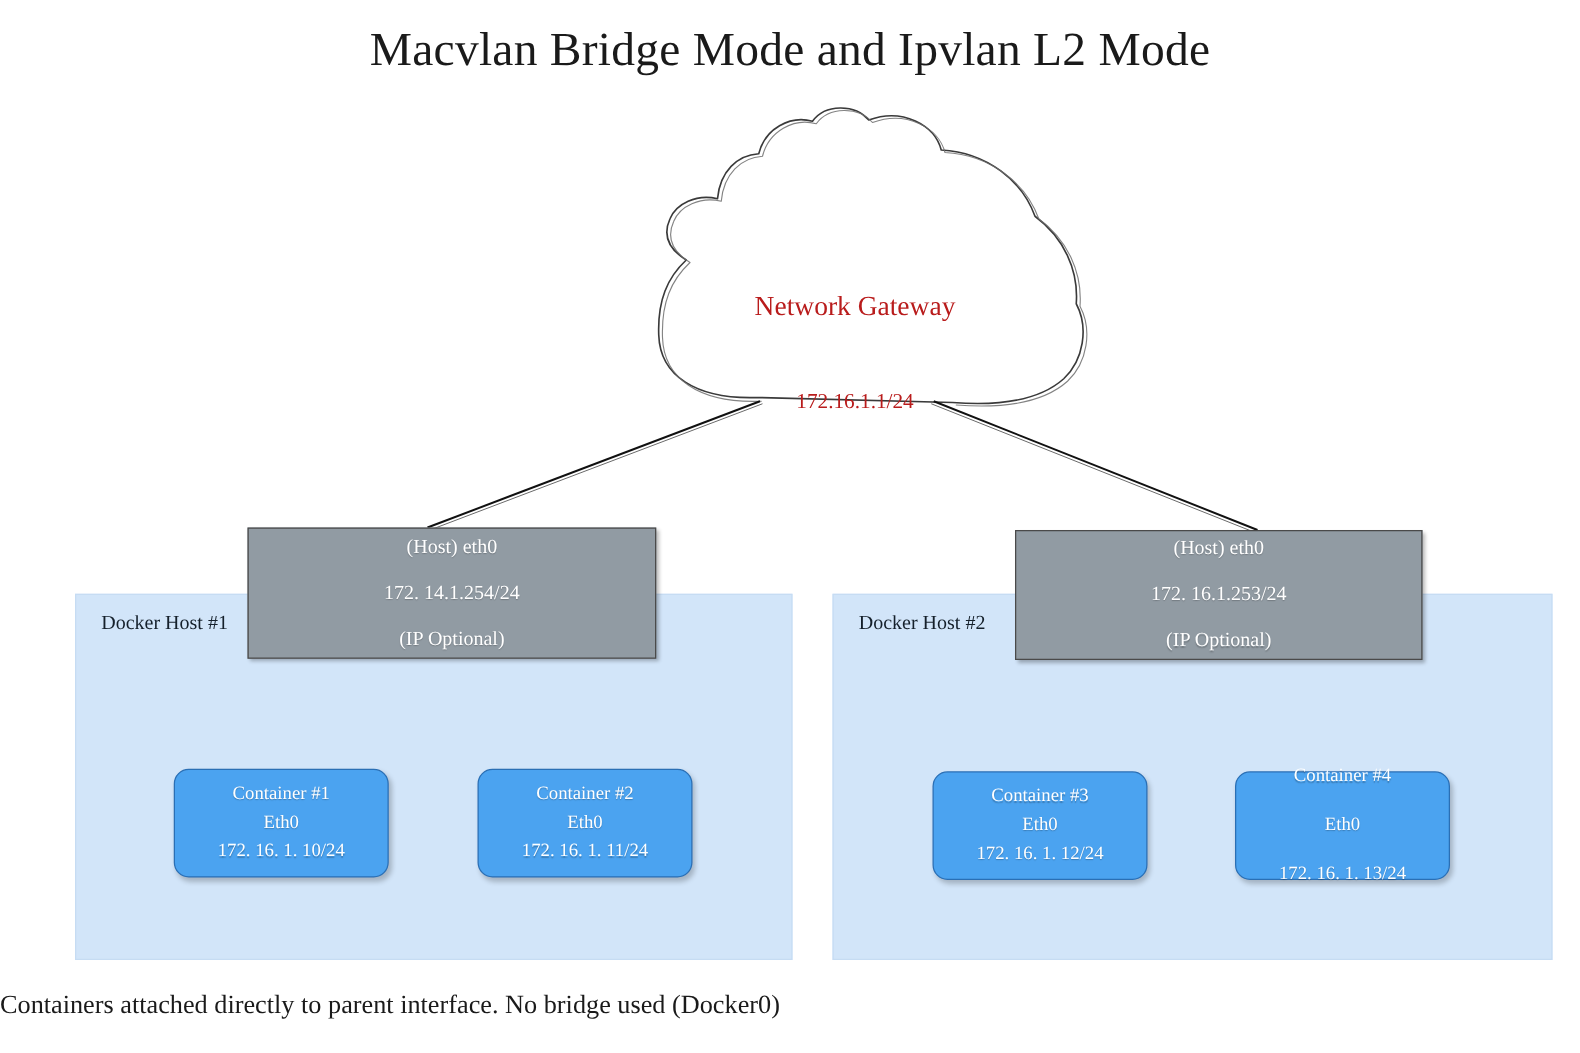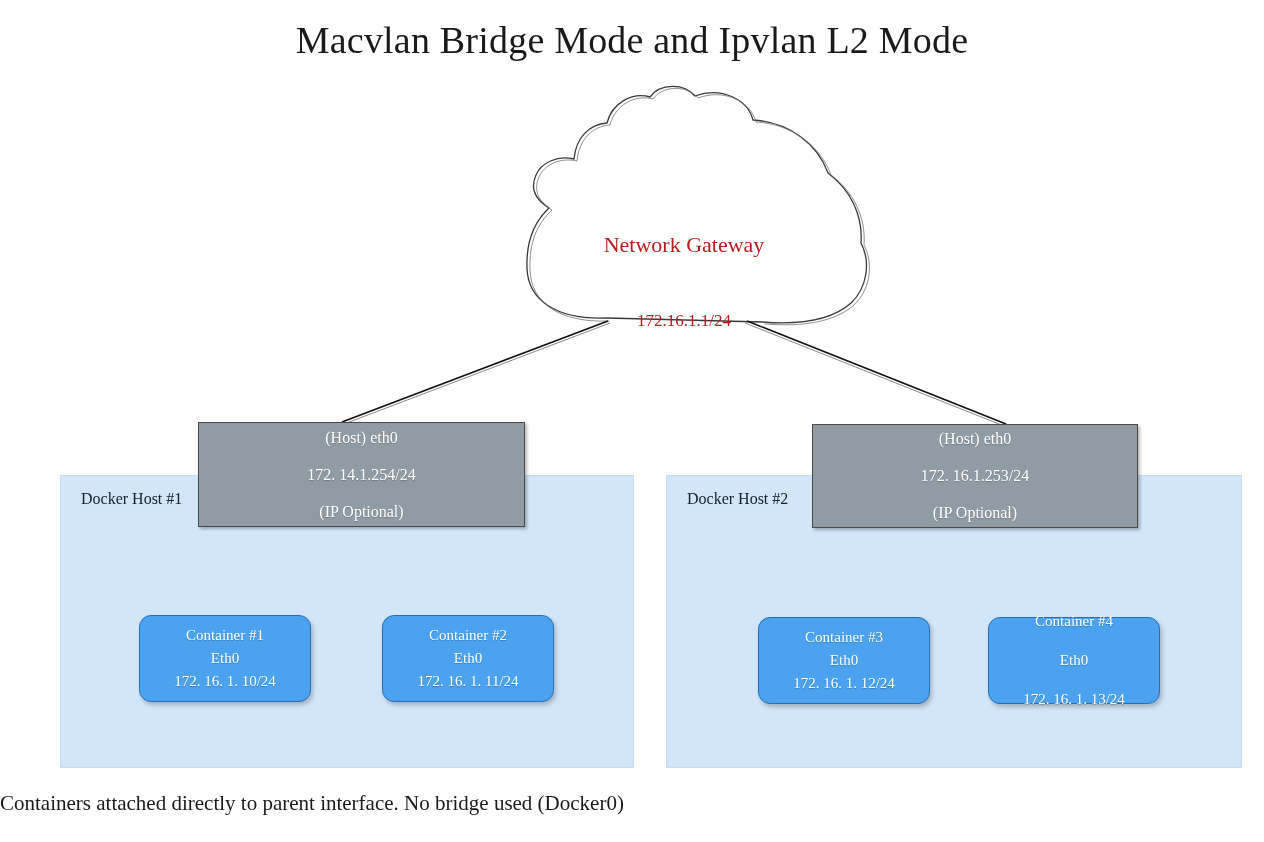--- a/index.html
+++ b/index.html
@@ -117,7 +117,7 @@
   }
   #container-box-1 { left: 139px; top: 615px; width: 170px; height: 85px; }
   #container-box-2 { left: 382px; top: 615px; width: 170px; height: 85px; }
-  #container-box-3 { left: 746px; top: 617px; width: 170px; height: 85px; margin-left: 12px; }
+  #container-box-3 { left: 746px; top: 617px; width: 170px; height: 85px; }
   #container-box-4 { left: 988px; top: 617px; width: 170px; height: 85px; gap: 16px; }
 
   

